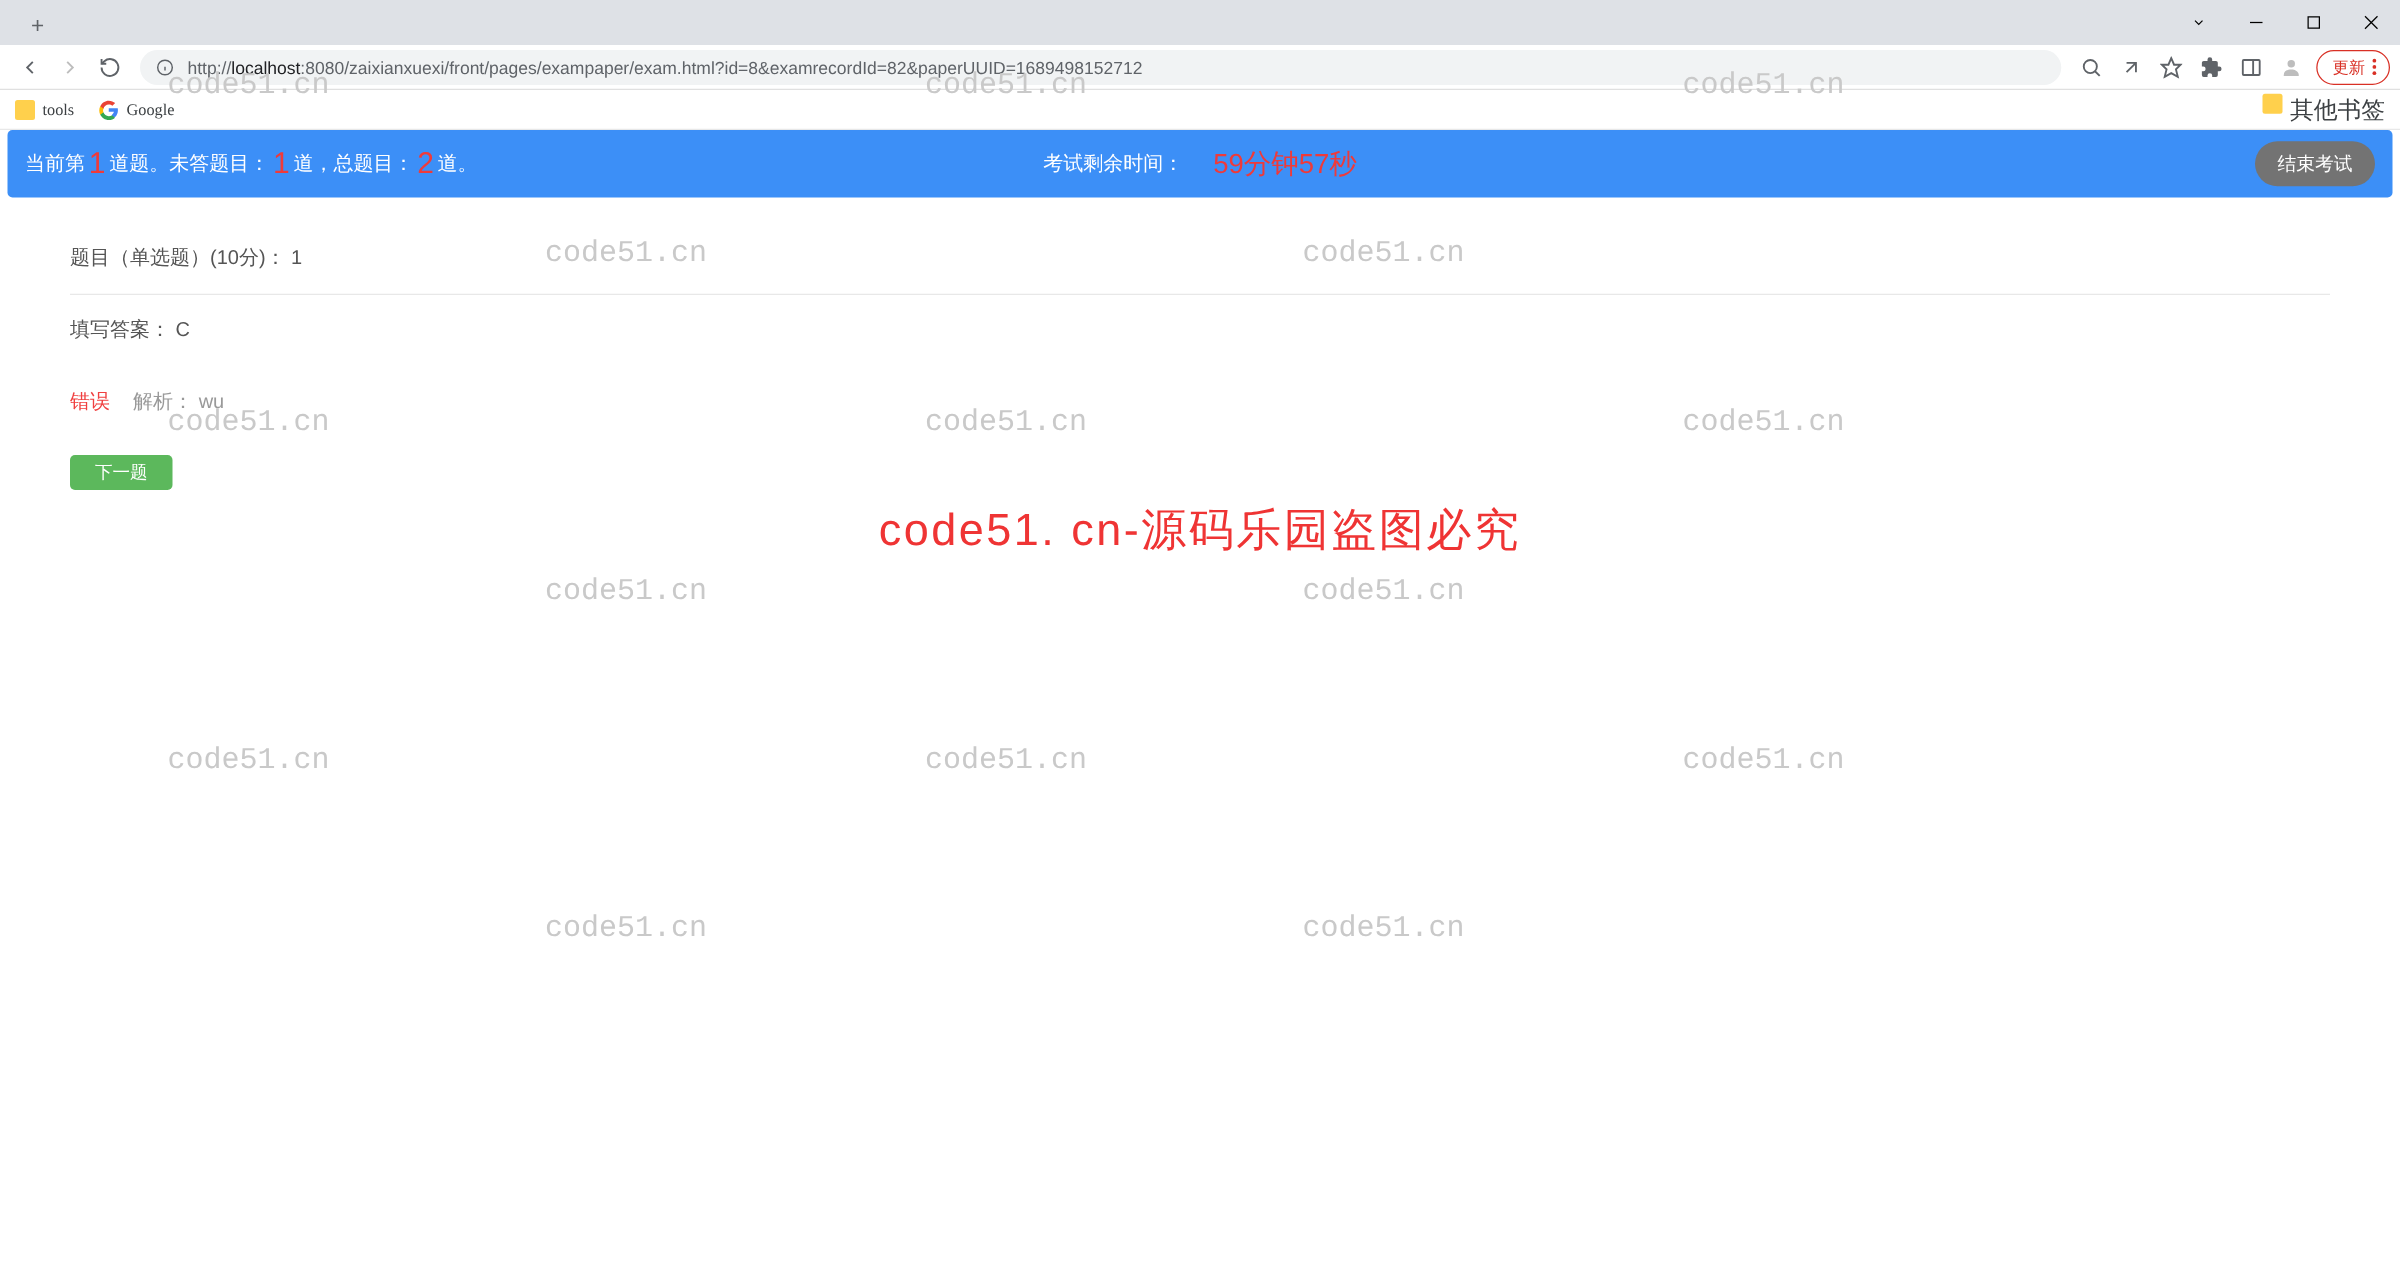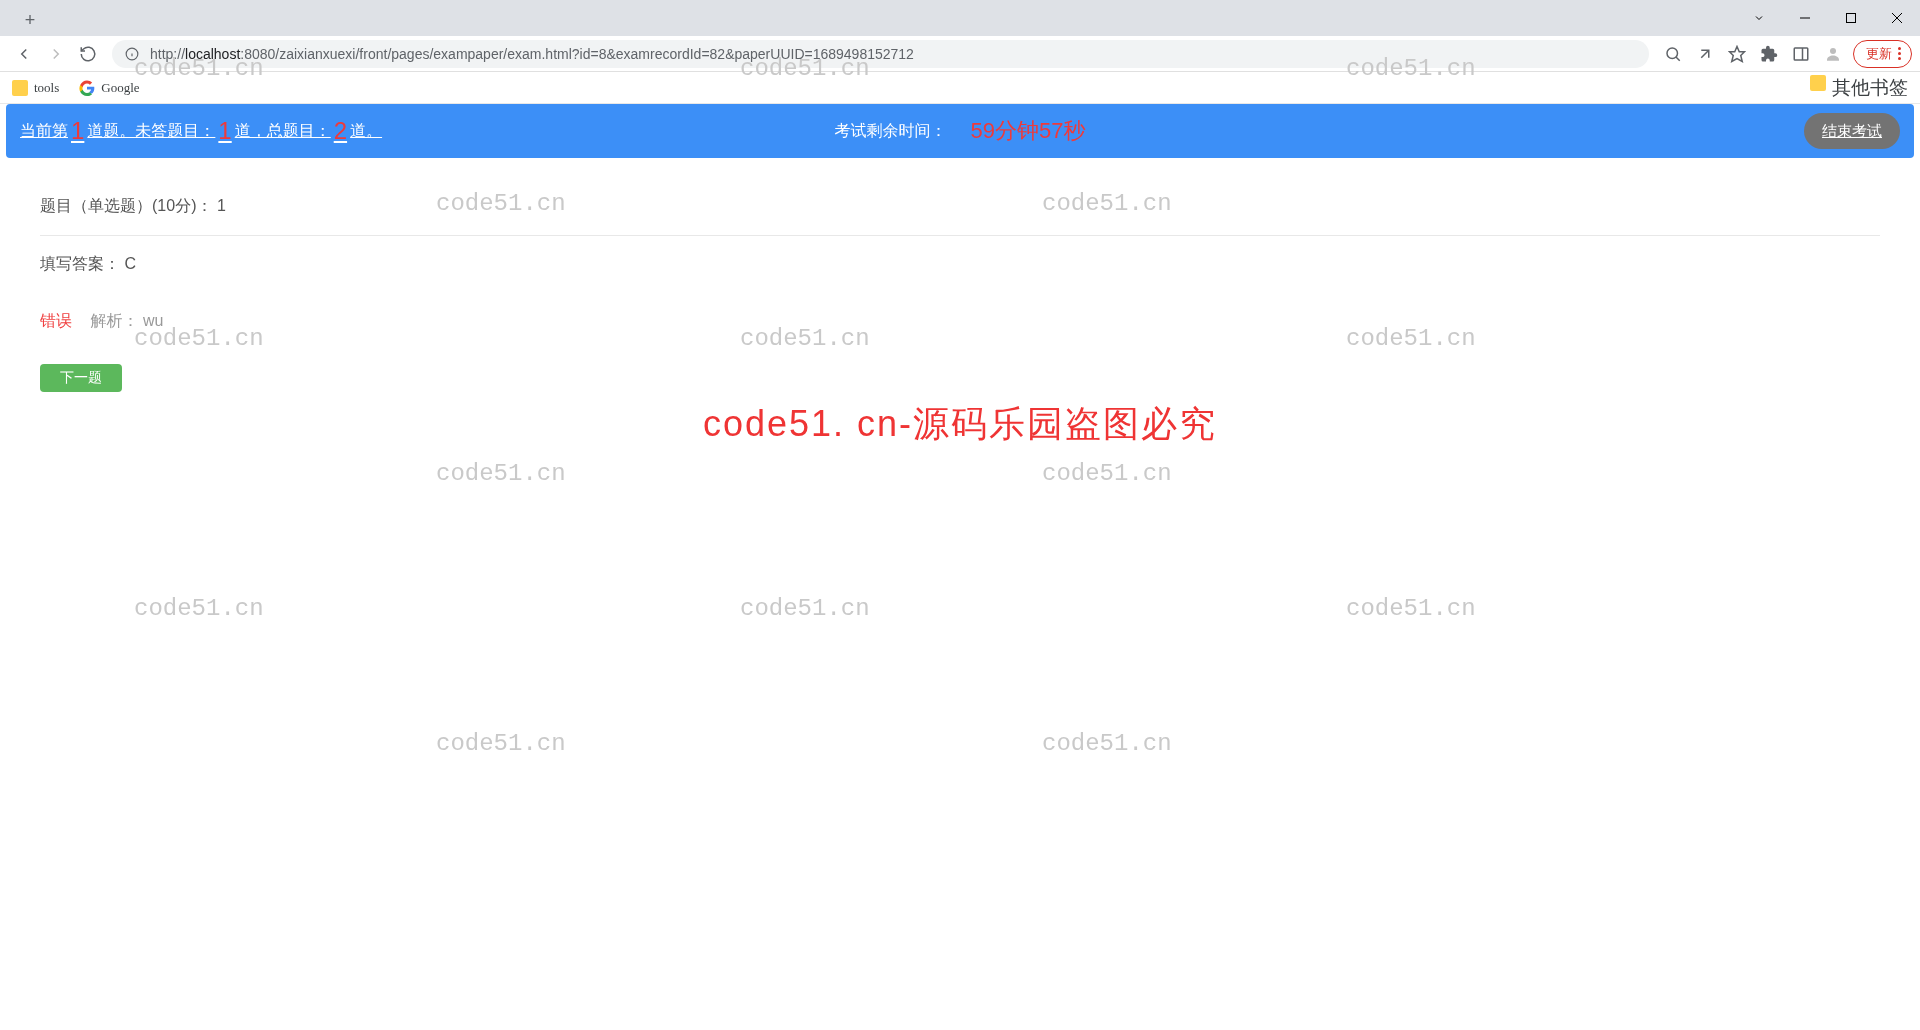--- a/index.html
+++ b/index.html
@@ -221,7 +221,6 @@
       color: #fff;
       font-size: 16px;
       position: relative;
-      text-decoration: underline;
     }
     .exam-header .left {
       display: inline-flex;

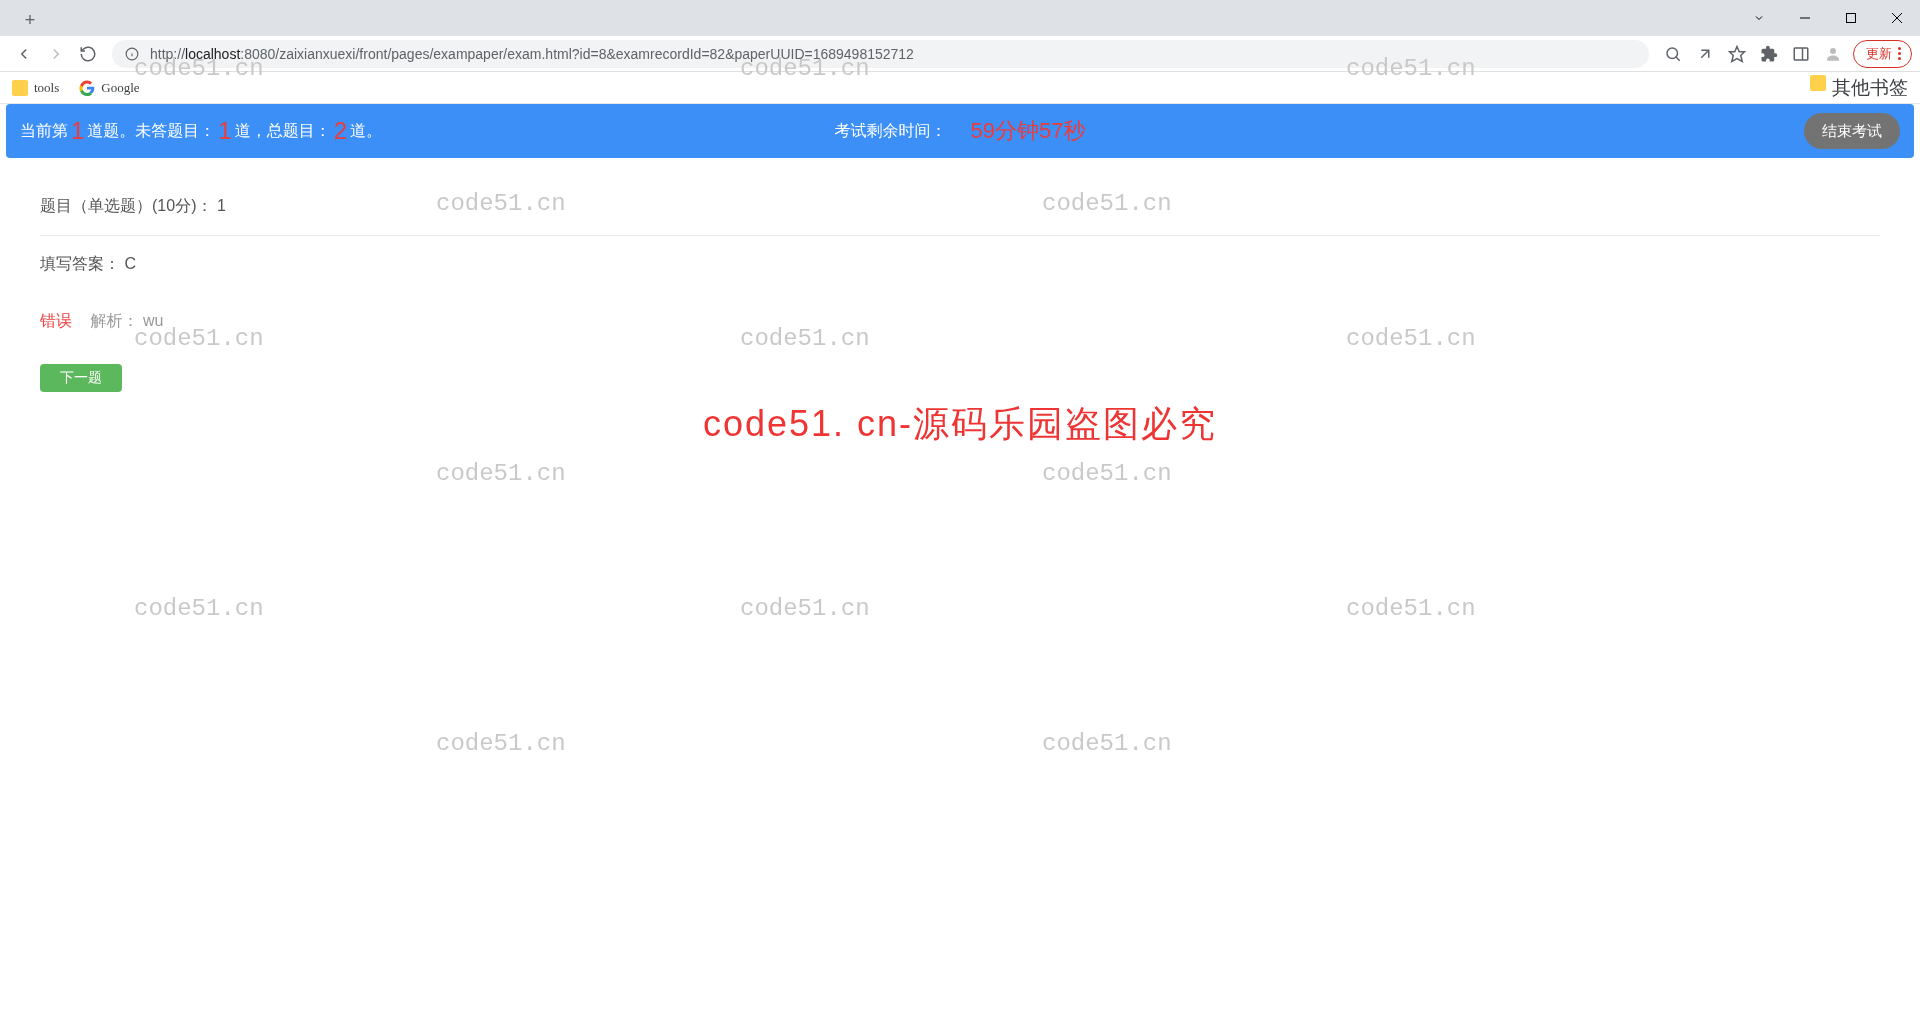--- a/index.html
+++ b/index.html
@@ -258,7 +258,7 @@
     }
 
     .exam-body {
-      padding: 20px 40px;
+      padding: 20px 56px;
     }
     .q-row {
       padding: 18px 0;

